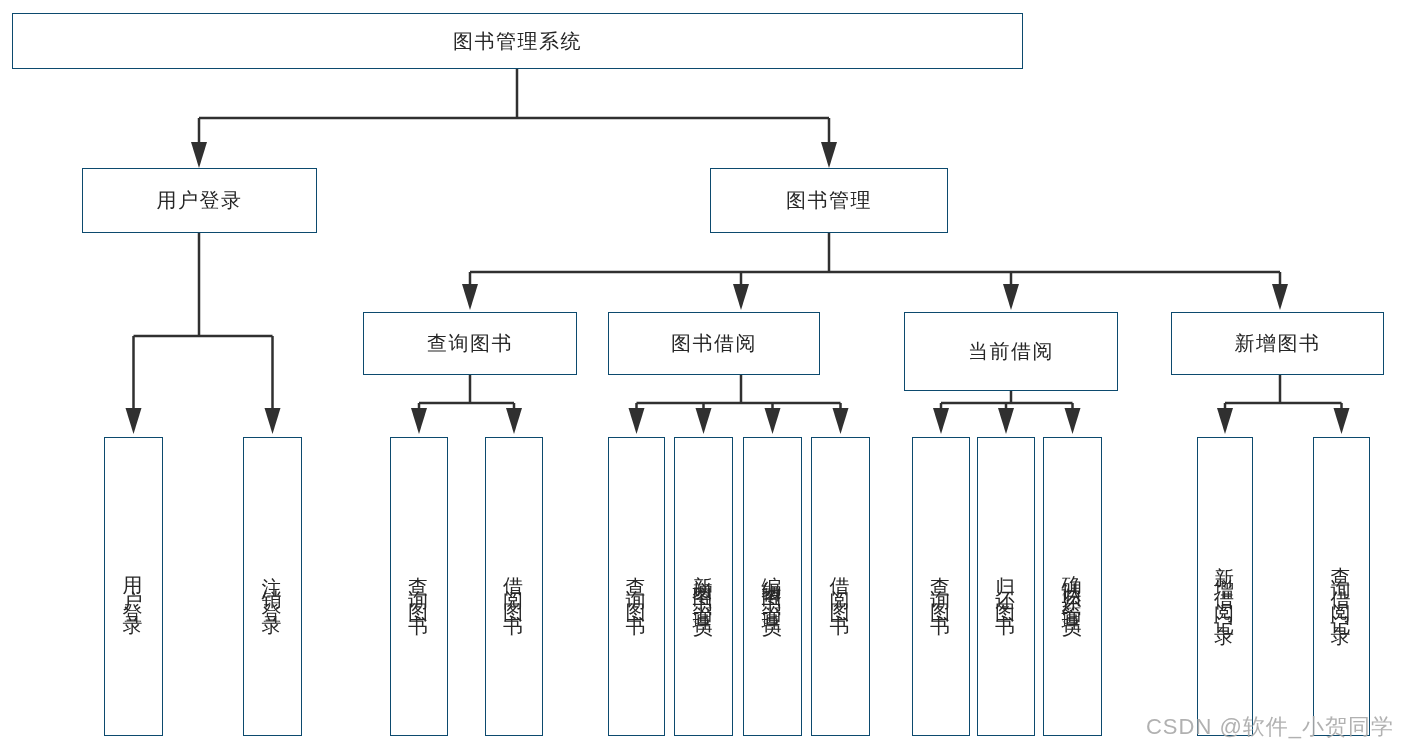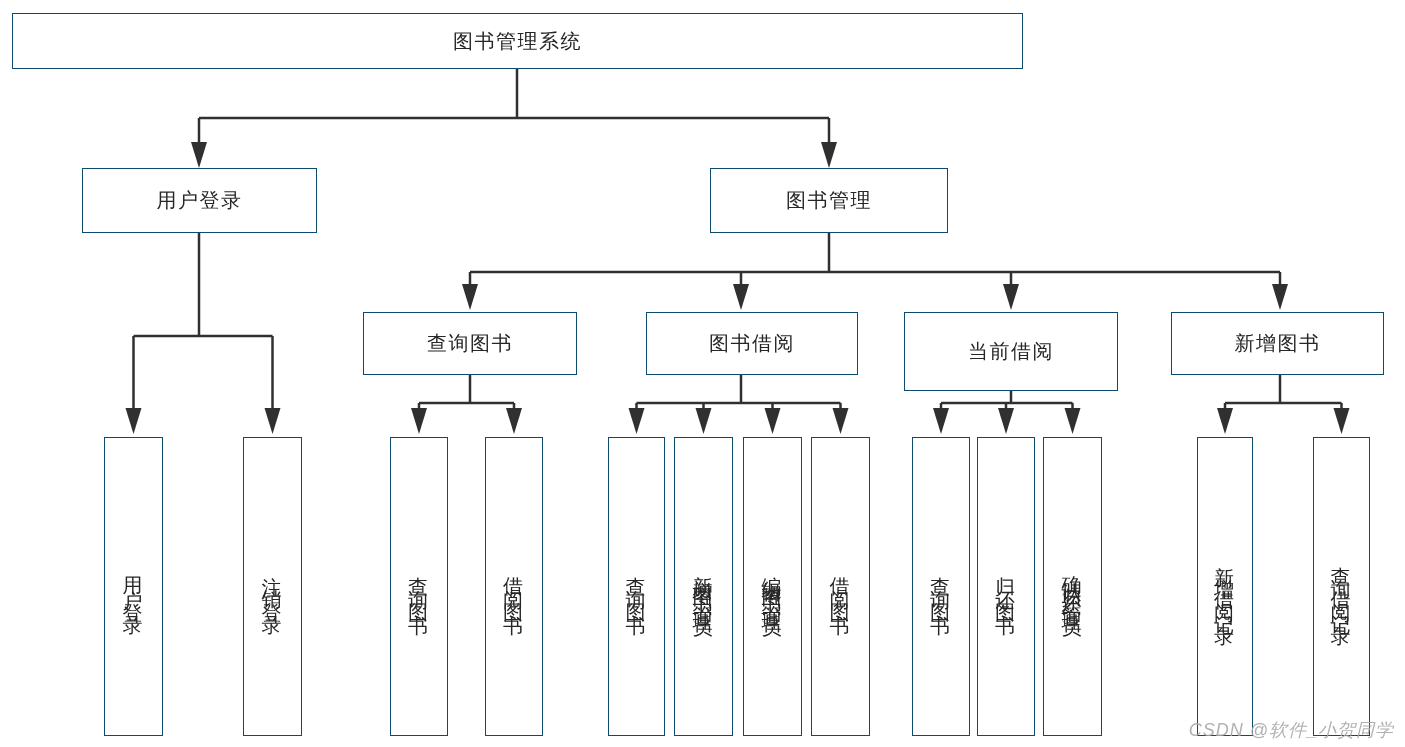--- a/index.html
+++ b/index.html
@@ -119,7 +119,7 @@
   <div class="box" style="left:363px; top:312px; width:214px; height:63px;">
     <span>查询图书</span>
   </div>
-  <div class="box" style="left:646px; top:312px; width:212px; height:63px;">
+  <div class="box" style="left:608px; top:312px; width:212px; height:63px;">
     <span>图书借阅</span>
   </div>
   <div class="box" style="left:904px; top:312px; width:214px; height:79px;">

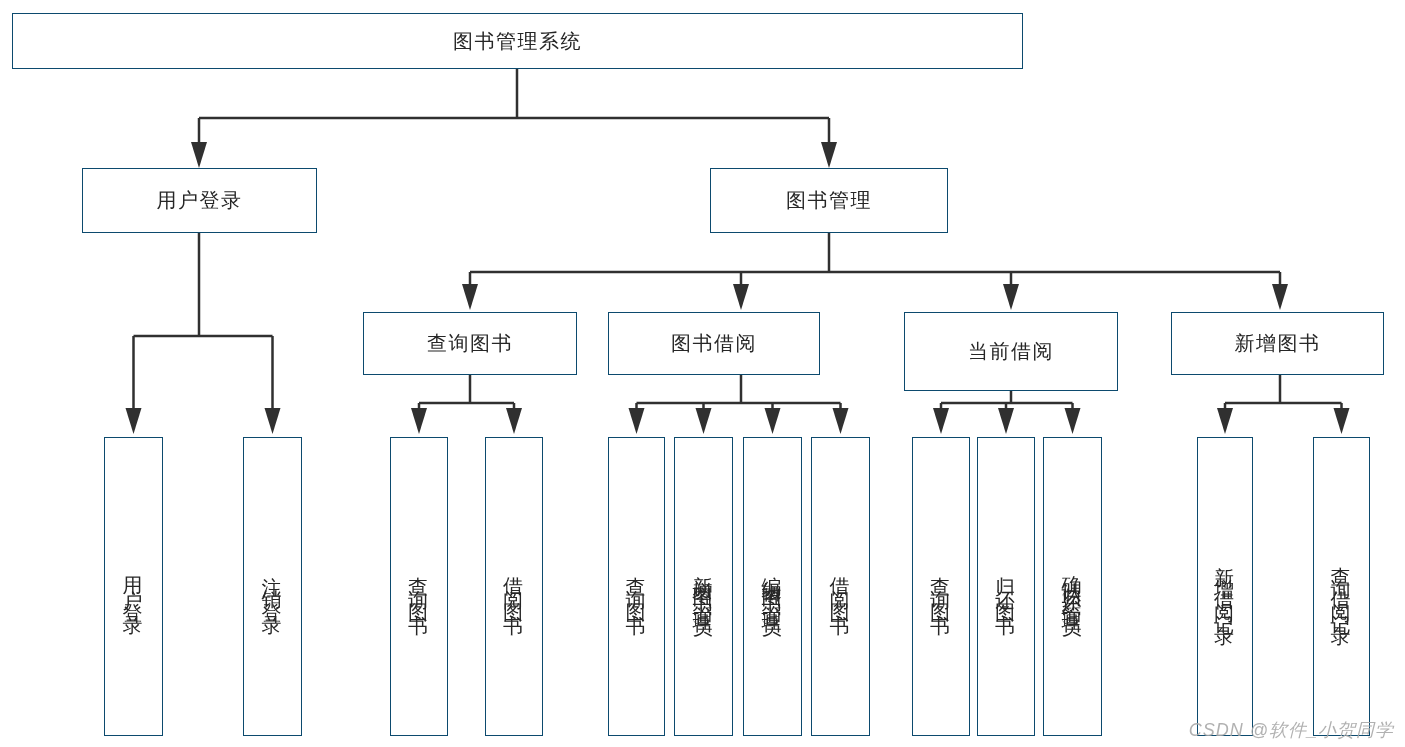--- a/index.html
+++ b/index.html
@@ -51,13 +51,12 @@
     position: absolute;
     right: 11px;
     bottom: 5px;
-    font-size: 18px;
+    font-size: 22px;
     color: #a9a9a9;
     opacity: 0.9;
     letter-spacing: 1px;
     z-index: 5;
     white-space: nowrap;
-    font-style: italic;
   }
 </style>
 </head>

